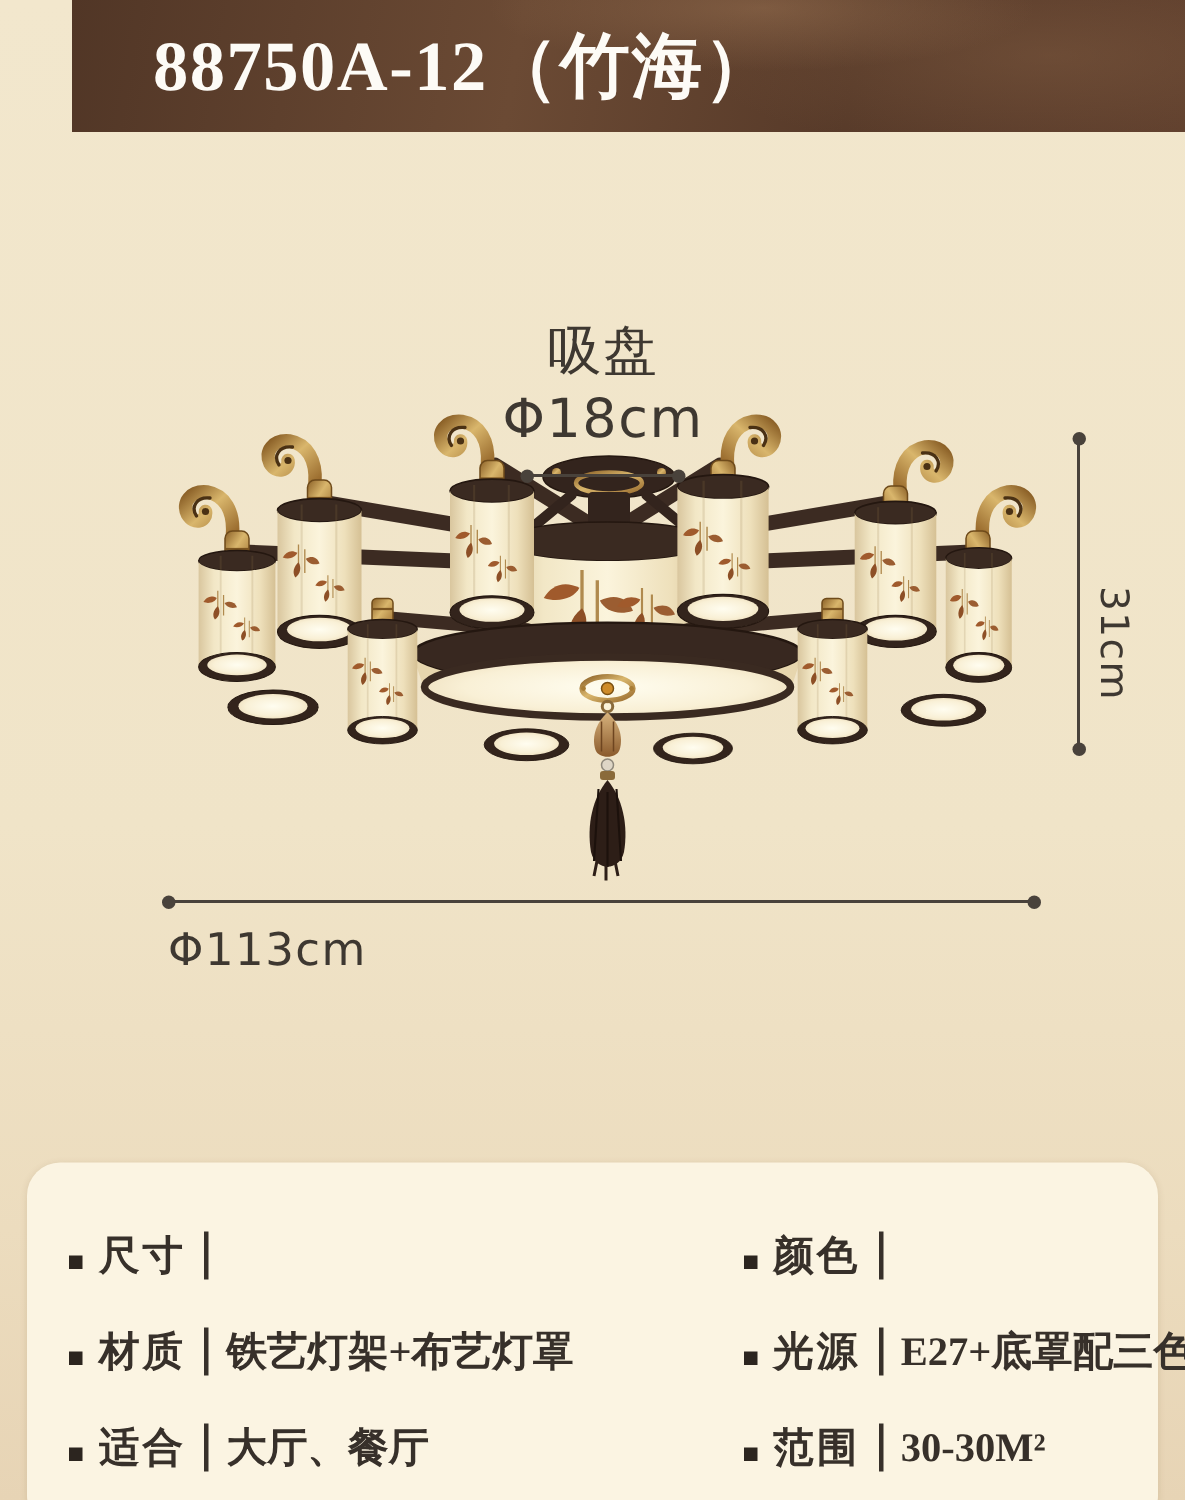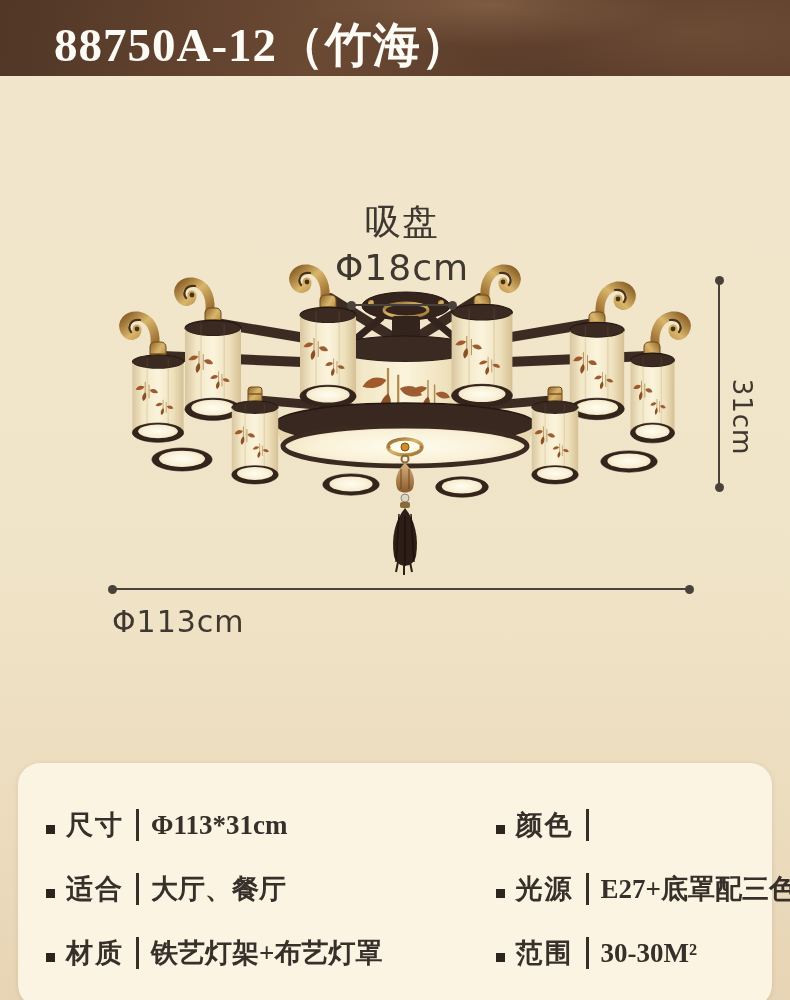--- a/index.html
+++ b/index.html
@@ -10,11 +10,12 @@
   }
   
   .banner {
-    height:76px;
+    height:88px;
     background:
       radial-gradient(ellipse 260px 60px at 62% 6%, rgba(158,118,85,.5), rgba(158,118,85,0) 70%),
       radial-gradient(ellipse 330px 95px at 88% 42%, rgba(132,96,68,.42), rgba(132,96,68,0) 72%),
       linear-gradient(100deg,#513626 0%,#6b4a34 40%,#573a29 70%,#5f3f2d 100%);
+    margin-left: 48px;
   }
   .banner h1 {
     margin:0; padding-left:54px; line-height:90px;

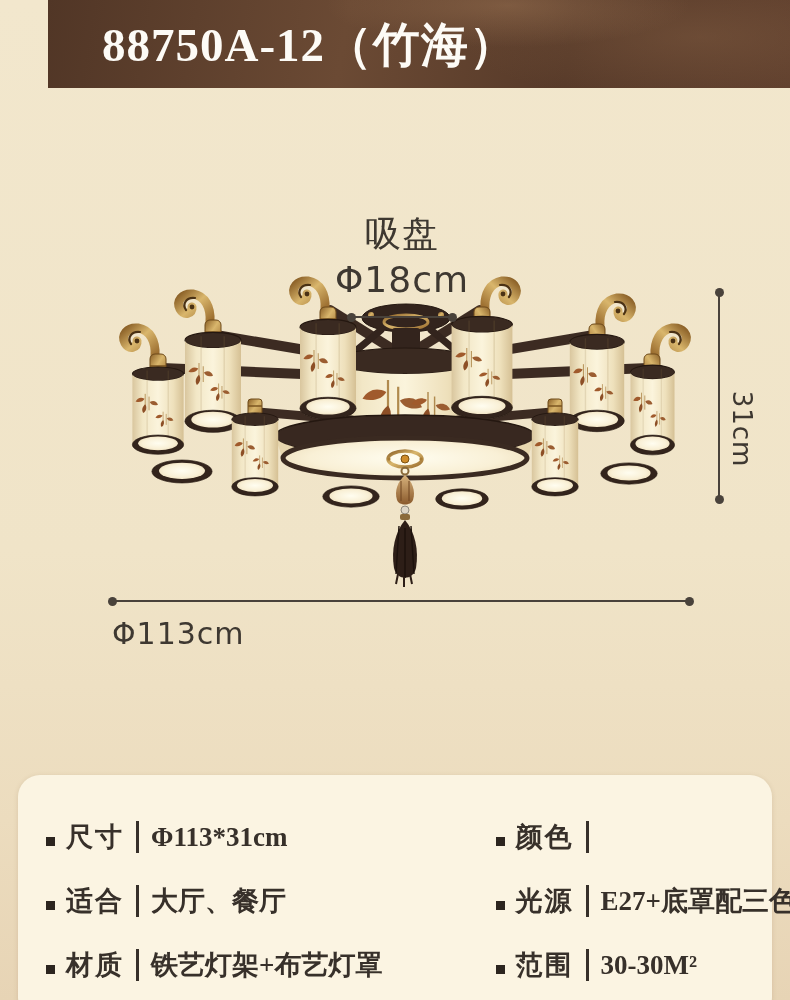--- a/index.html
+++ b/index.html
@@ -225,7 +225,6 @@
         <span class="bullet"></span>
         <span class="spec-label">尺寸</span>
         <span class="spec-divider"></span>
-        <span class="spec-value">Φ113*31cm</span>
       </div>
       <div class="spec-row">
         <span class="bullet"></span>

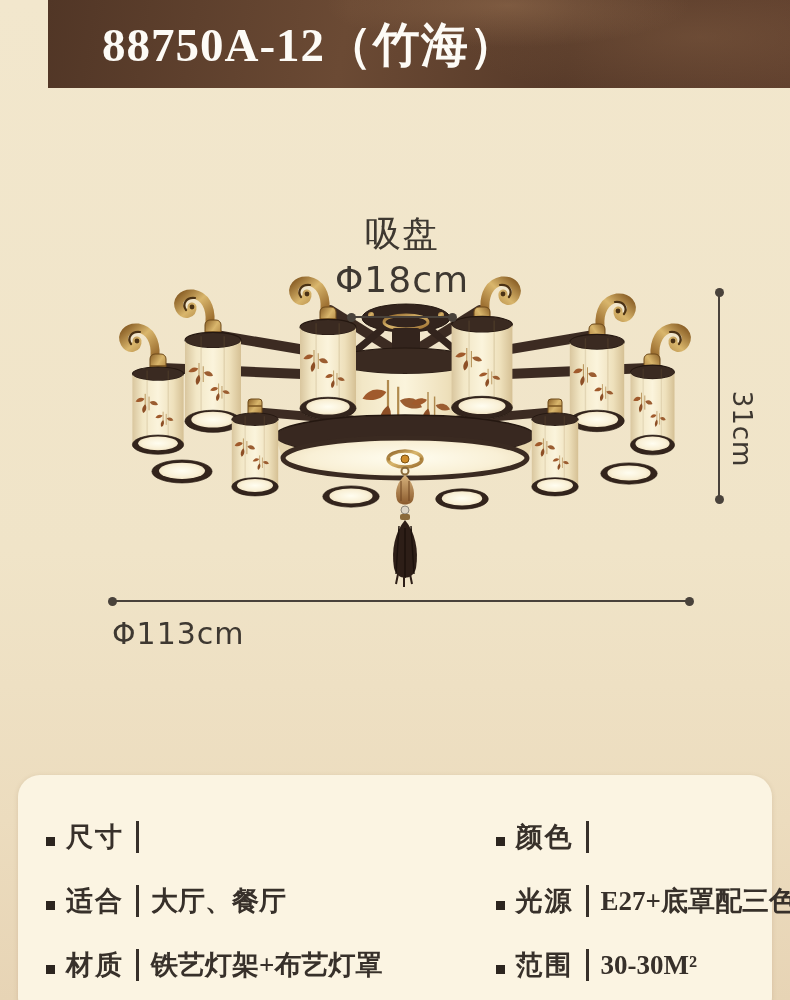--- a/index.html
+++ b/index.html
@@ -228,16 +228,16 @@
       </div>
       <div class="spec-row">
         <span class="bullet"></span>
+        <span class="spec-label">材质</span>
+        <span class="spec-divider"></span>
+        <span class="spec-value">铁艺灯架+布艺灯罩</span>
+      </div>
+      <div class="spec-row">
+        <span class="bullet"></span>
         <span class="spec-label">适合</span>
         <span class="spec-divider"></span>
         <span class="spec-value">大厅、餐厅</span>
       </div>
-      <div class="spec-row">
-        <span class="bullet"></span>
-        <span class="spec-label">材质</span>
-        <span class="spec-divider"></span>
-        <span class="spec-value">铁艺灯架+布艺灯罩</span>
-      </div>
     </div>
     <div class="spec-col">
       <div class="spec-row">

